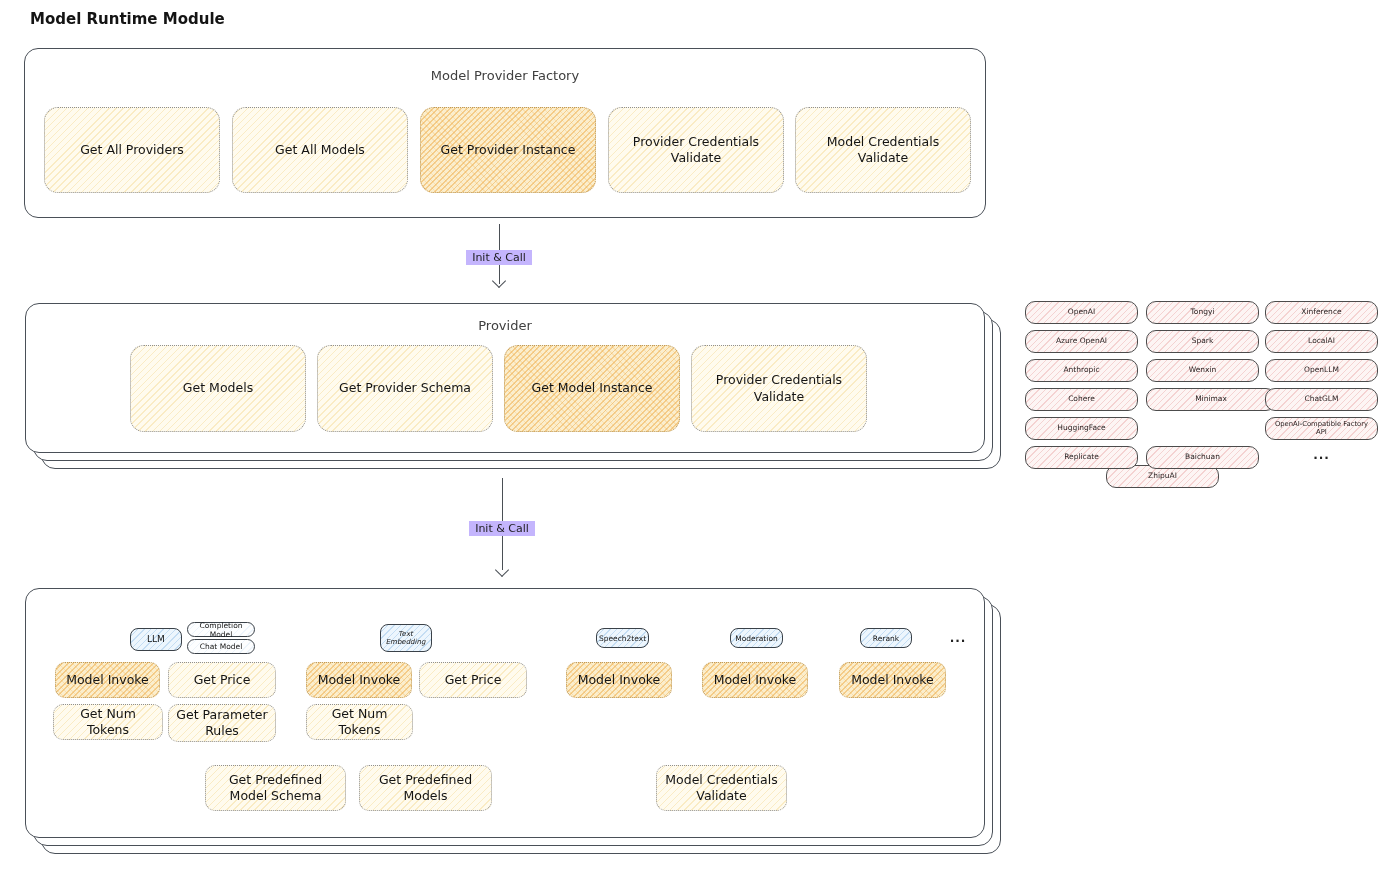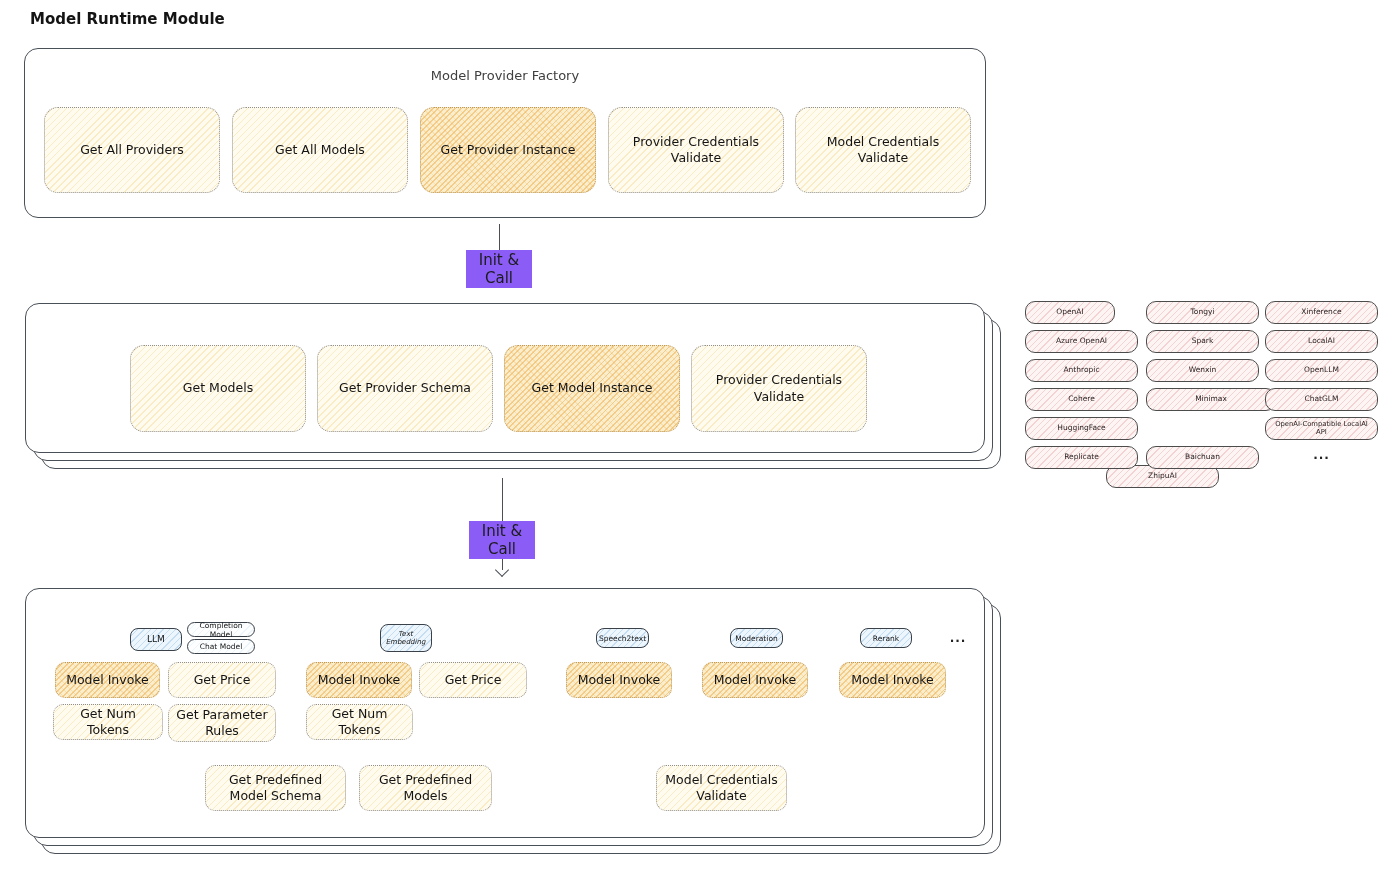--- a/index.html
+++ b/index.html
@@ -28,7 +28,7 @@
   .arrow-line{border-left:1.6px solid #4a4f55;width:0;}
   .arrow-head{width:10px;height:10px;border-left:1.6px solid #4a4f55;border-bottom:1.6px solid #4a4f55;
               transform:rotate(-45deg);}
-  .arrow-label{background:#8b5cf6;font-size:15px;text-align:center;padding:1px 3px;color:#1c1c1c;}
+  .arrow-label{background:#c4b5fd;font-size:11px;text-align:center;padding:1px 3px;color:#1c1c1c;}
 </style>
 </head>
 <body>

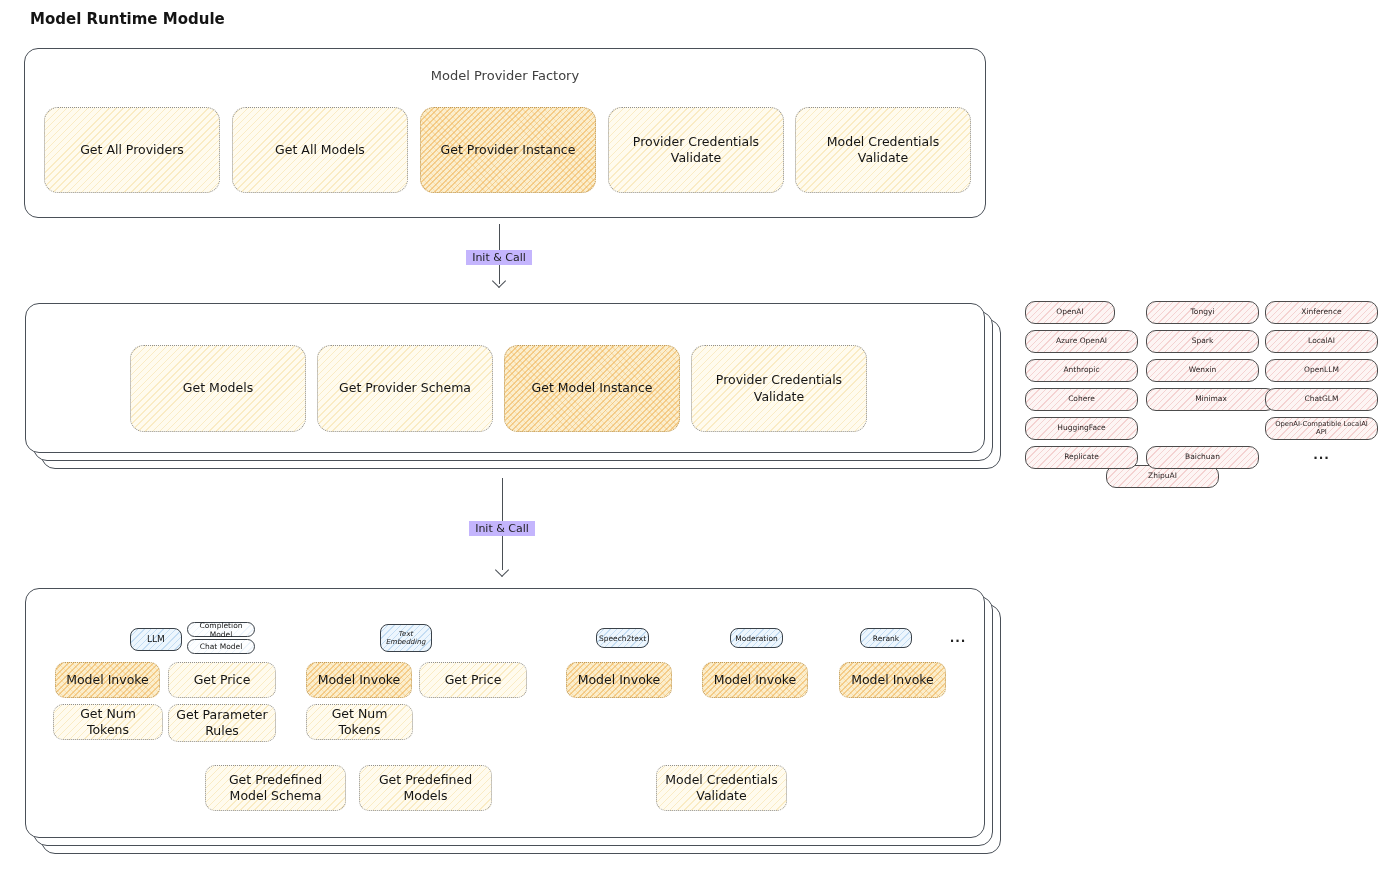--- a/index.html
+++ b/index.html
@@ -57,7 +57,7 @@
   <div class="abs node hl" style="left:504px;top:345px;width:176px;height:87px;">Get Model Instance</div>
   <div class="abs node" style="left:691px;top:345px;width:176px;height:87px;">Provider Credentials Validate</div>
 
-  <div class="abs pcell" style="left:1025px;top:301px;width:90px;height:23px;">OpenAI</div>
+  <div class="abs pcell" style="left:1025px;top:301px;width:113px;height:23px;">OpenAI</div>
   <div class="abs pcell" style="left:1146px;top:301px;width:113px;height:23px;">Tongyi</div>
   <div class="abs pcell" style="left:1265px;top:301px;width:113px;height:23px;">Xinference</div>
   <div class="abs pcell" style="left:1025px;top:330px;width:113px;height:23px;">Azure OpenAI</div>

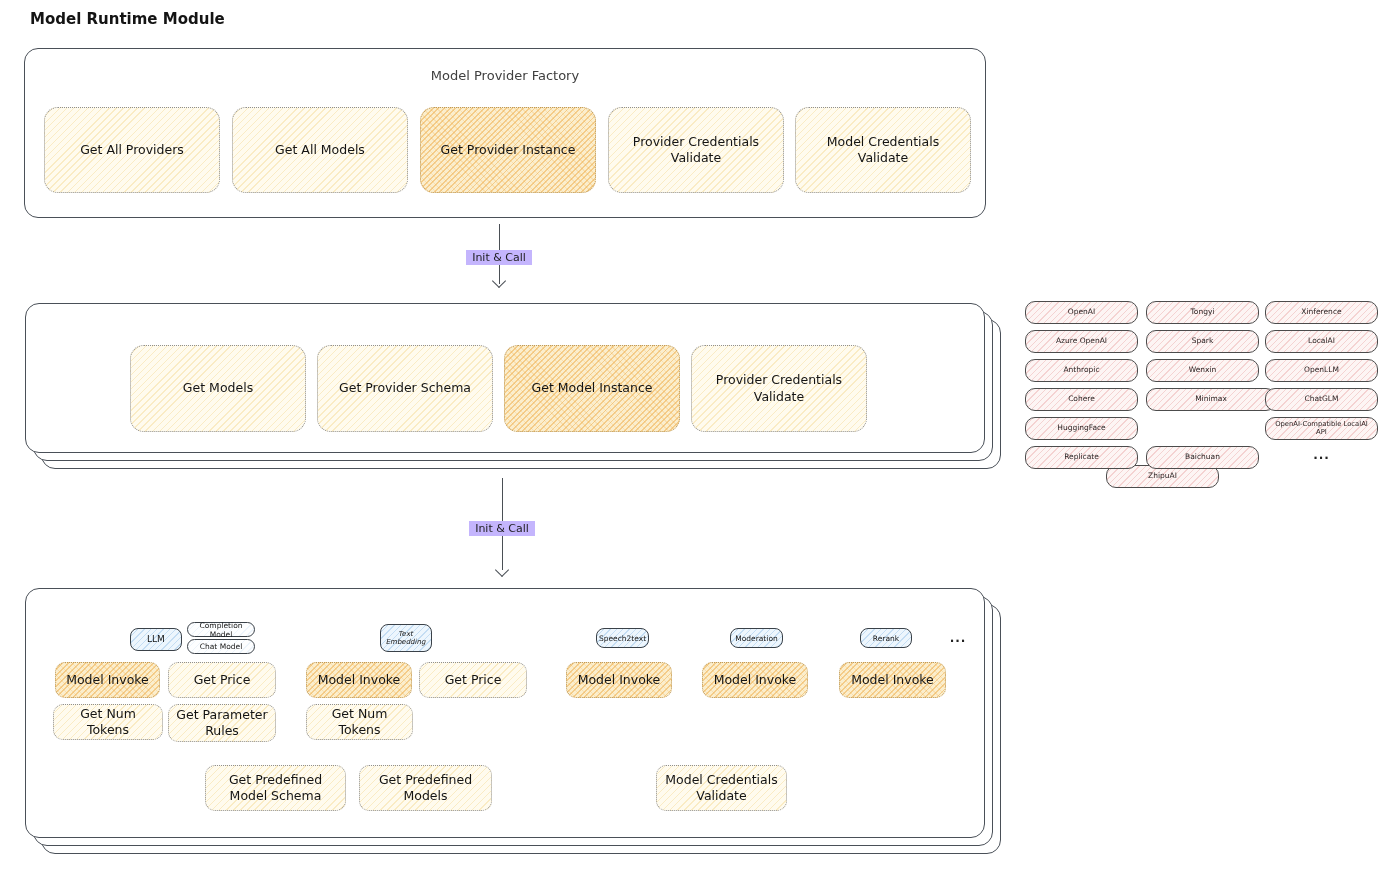--- a/index.html
+++ b/index.html
@@ -52,6 +52,7 @@
   <div class="abs frame" style="left:41px;top:319px;width:960px;height:150px;"></div>
   <div class="abs frame" style="left:33px;top:311px;width:960px;height:150px;"></div>
   <div class="abs frame" style="left:25px;top:303px;width:960px;height:150px;"></div>
+  <div class="abs frame-title" style="left:25px;top:318px;width:960px;">Provider</div>
   <div class="abs node" style="left:130px;top:345px;width:176px;height:87px;">Get Models</div>
   <div class="abs node" style="left:317px;top:345px;width:176px;height:87px;">Get Provider Schema</div>
   <div class="abs node hl" style="left:504px;top:345px;width:176px;height:87px;">Get Model Instance</div>

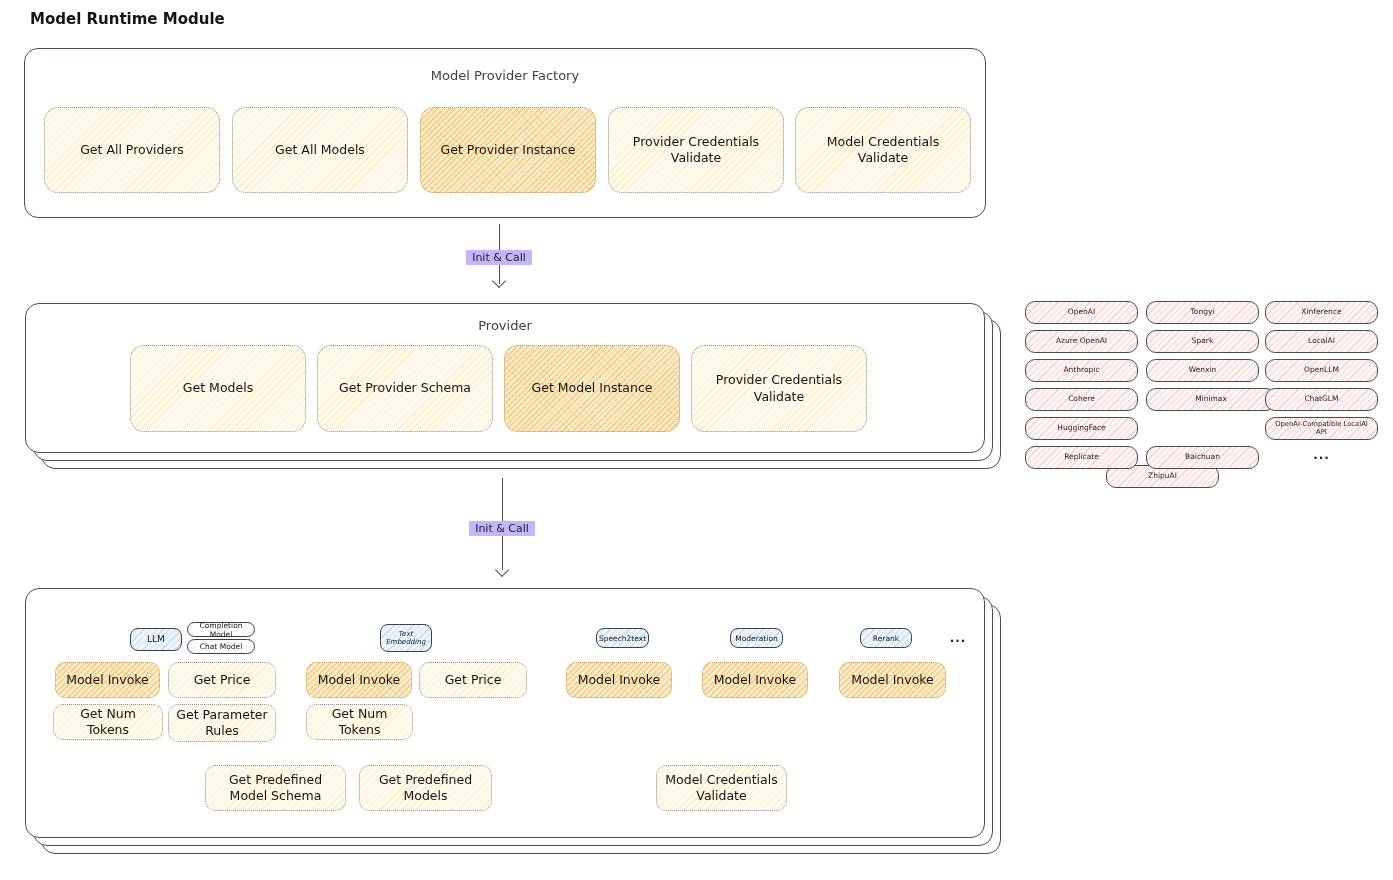--- a/index.html
+++ b/index.html
@@ -72,7 +72,7 @@
   <div class="abs pcell" style="left:1265px;top:388px;width:113px;height:23px;">ChatGLM</div>
   <div class="abs pcell" style="left:1025px;top:417px;width:113px;height:23px;">HuggingFace</div>
   <div class="abs pcell" style="left:1106px;top:417px;width:113px;height:23px;margin-top:48px;">ZhipuAI</div>
-  <div class="abs pcell" style="left:1265px;top:417px;width:113px;height:23px;font-size:6.8px;">OpenAI-Compatible LocalAI API</div>
+  <div class="abs pcell" style="left:1265px;top:417px;width:113px;height:23px;font-size:6.8px;">OpenAI-Compatible Factory API</div>
   <div class="abs pcell" style="left:1025px;top:446px;width:113px;height:23px;">Replicate</div>
   <div class="abs pcell" style="left:1146px;top:446px;width:113px;height:23px;">Baichuan</div>
   <div class="abs dots" style="left:1265px;top:448px;width:113px;text-align:center;">...</div>

